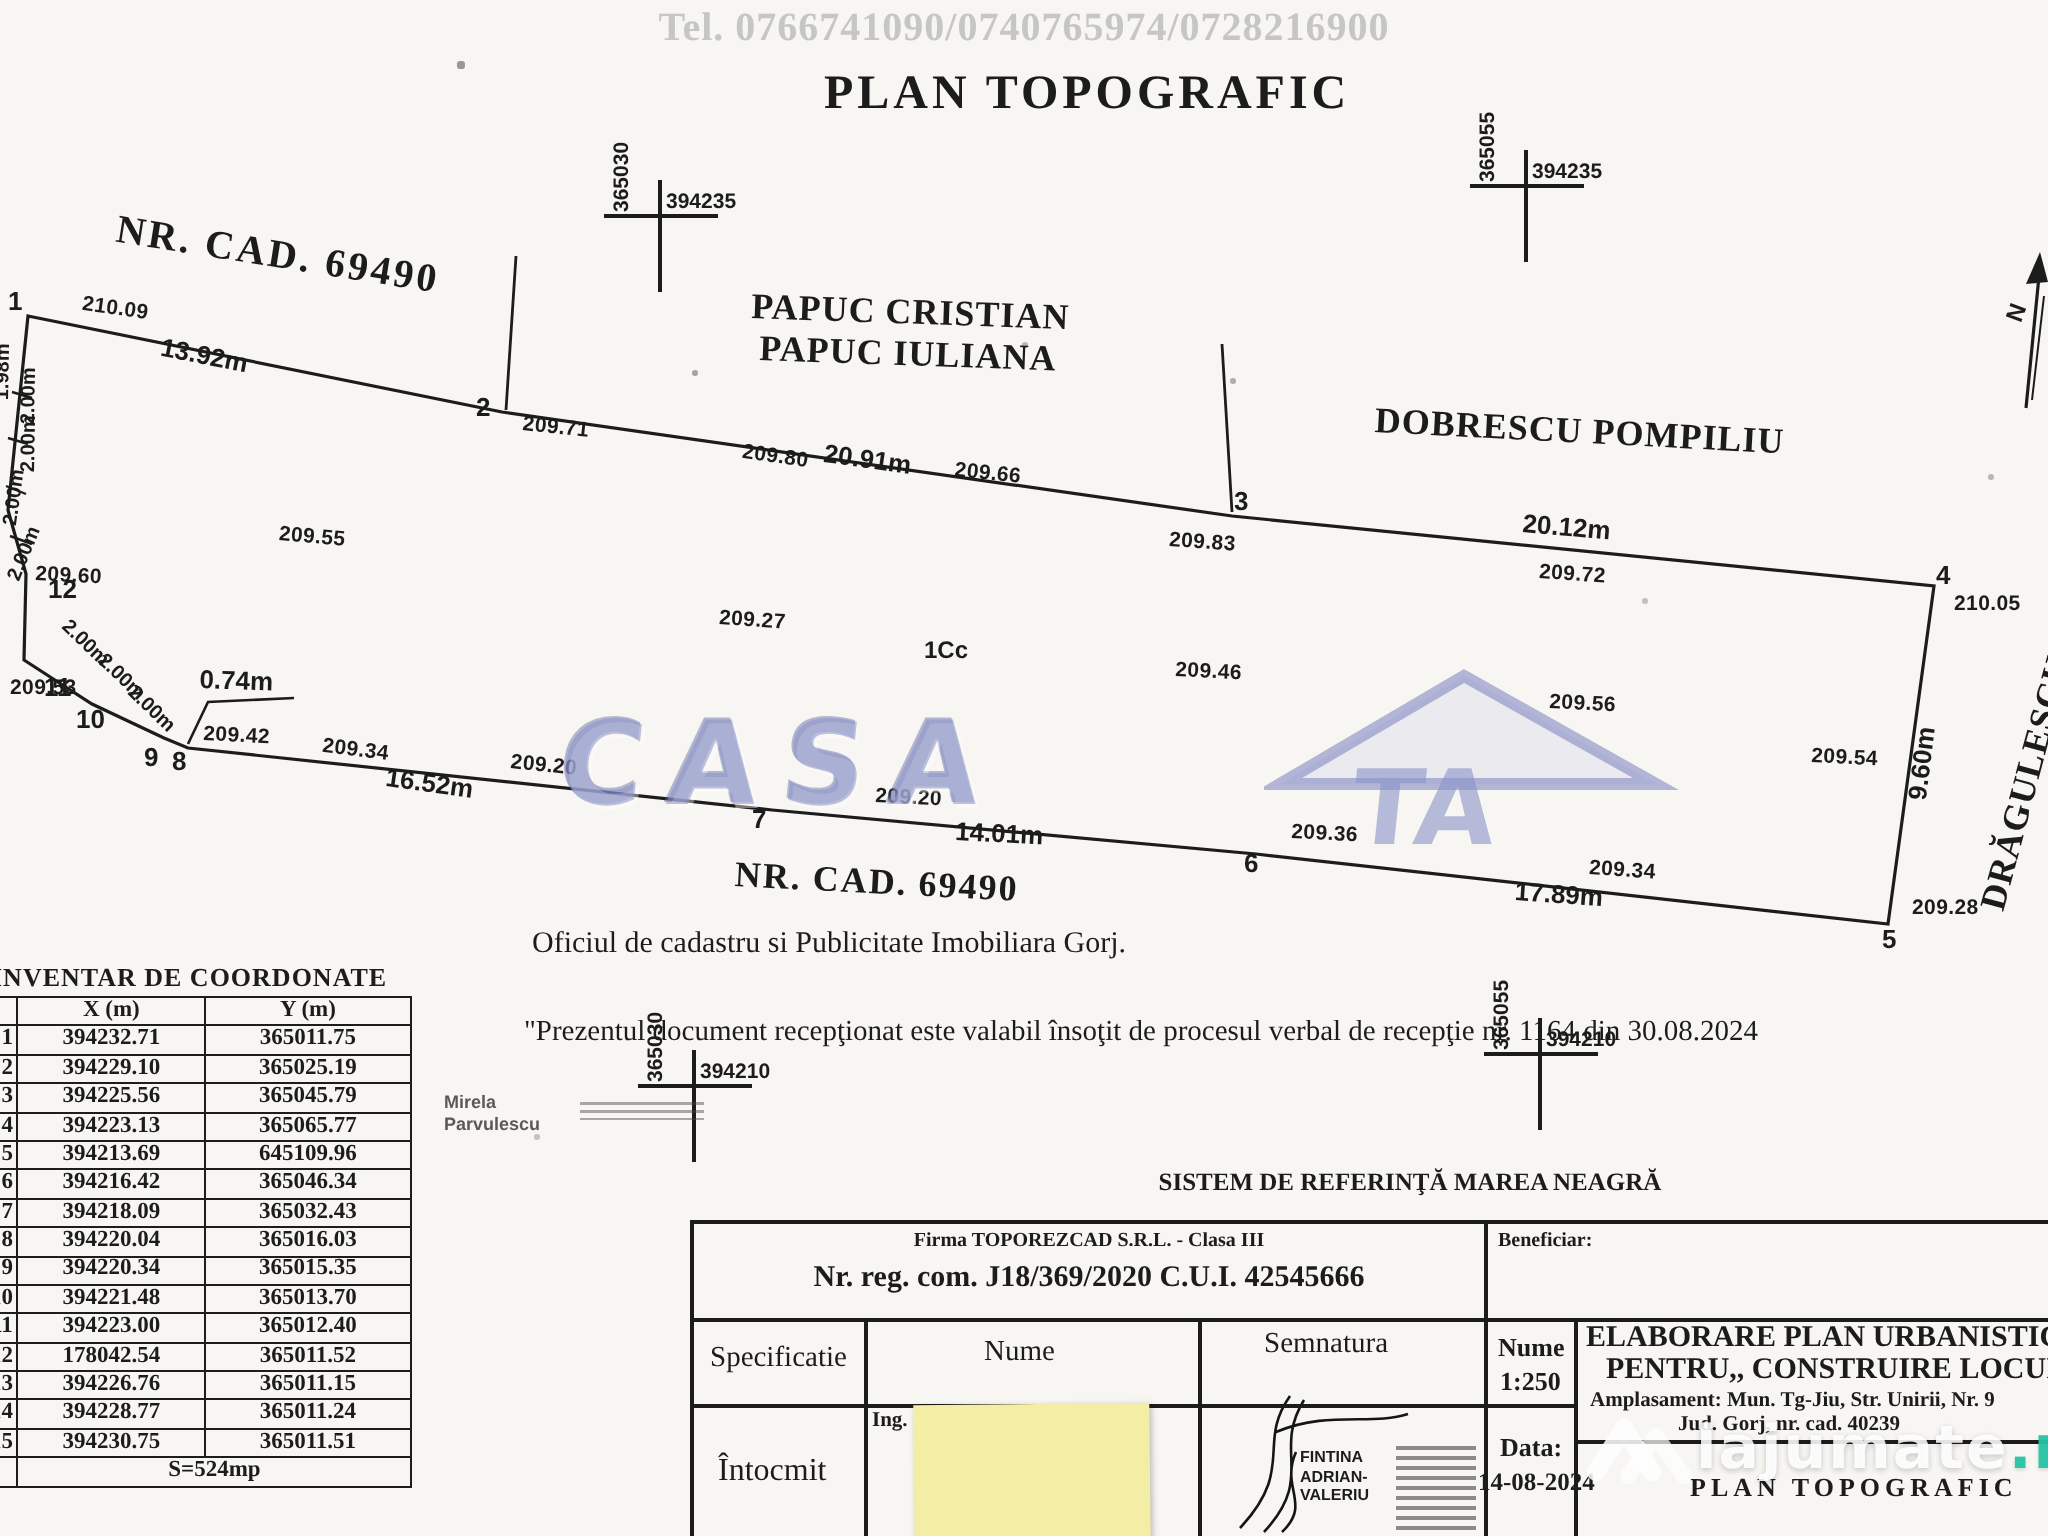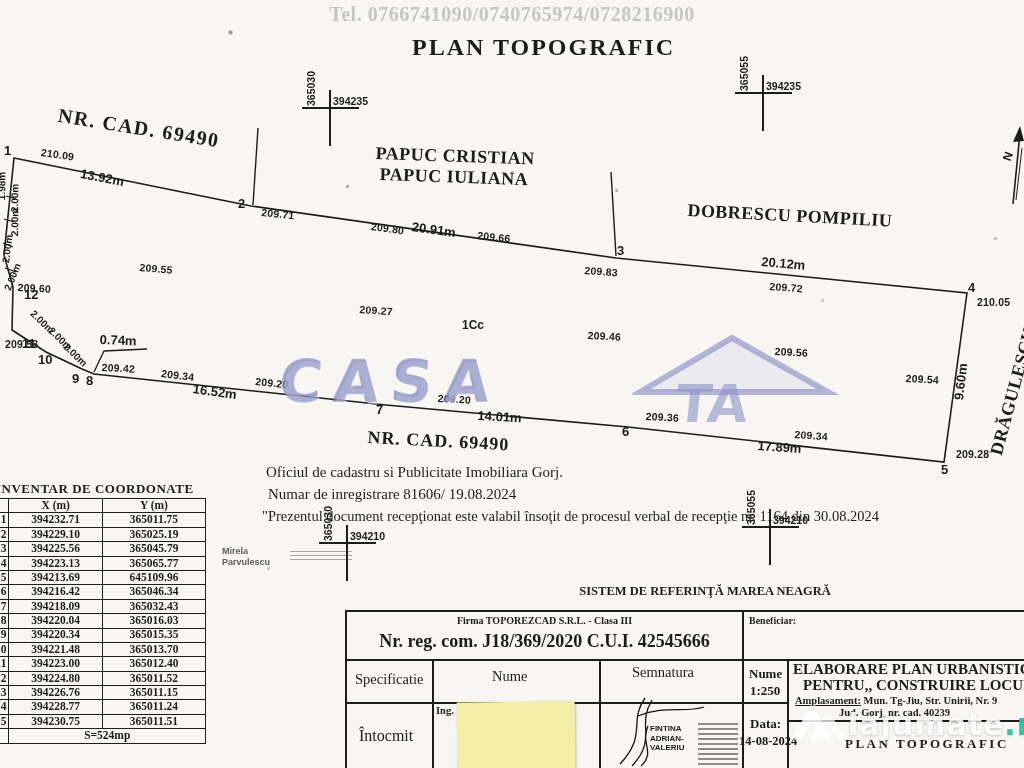--- a/index.html
+++ b/index.html
@@ -269,7 +269,6 @@
   </div>
 
   <div class="note-line" style="left:266px;top:464px">Oficiul de cadastru si Publicitate Imobiliara Gorj.</div>
-  <div class="note-line" style="left:268px;top:486px">Numar de inregistrare  81606/ 19.08.2024</div>
   <div class="note-line" style="left:262px;top:508px;font-size:14.5px">"Prezentul document recepţionat este valabil însoţit de procesul verbal de recepţie nr. 1164 din 30.08.2024</div>
   <div class="sistem" style="top:584px">SISTEM DE REFERINŢĂ MAREA NEAGRĂ</div>
 

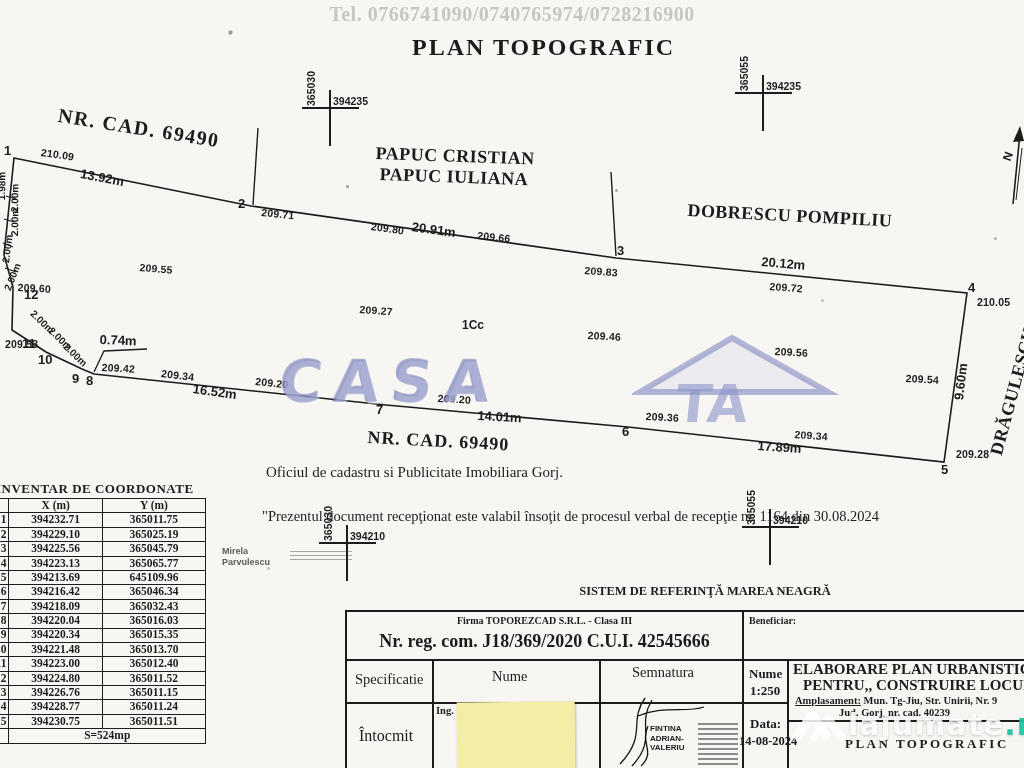--- a/index.html
+++ b/index.html
@@ -288,7 +288,7 @@
     <div class="hl" style="left:440px;top:108px;width:260px;height:2px"></div>
 
     <div class="t firm" style="top:4px;font-size:10px">Firma TOPOREZCAD S.R.L. - Clasa III</div>
-    <div class="t firm" style="top:20px;font-size:18px">Nr. reg. com. J18/369/2020  C.U.I. 42545666</div>
+    <div class="t firm" style="top:20px;font-size:15px">Nr. reg. com. J18/369/2020  C.U.I. 42545666</div>
     <div class="t" style="left:402px;top:3px;font:bold 10px 'Liberation Serif',serif">Beneficiar:</div>
 
     <div class="t" style="left:8px;top:60px;font-size:14.5px">Specificatie</div>

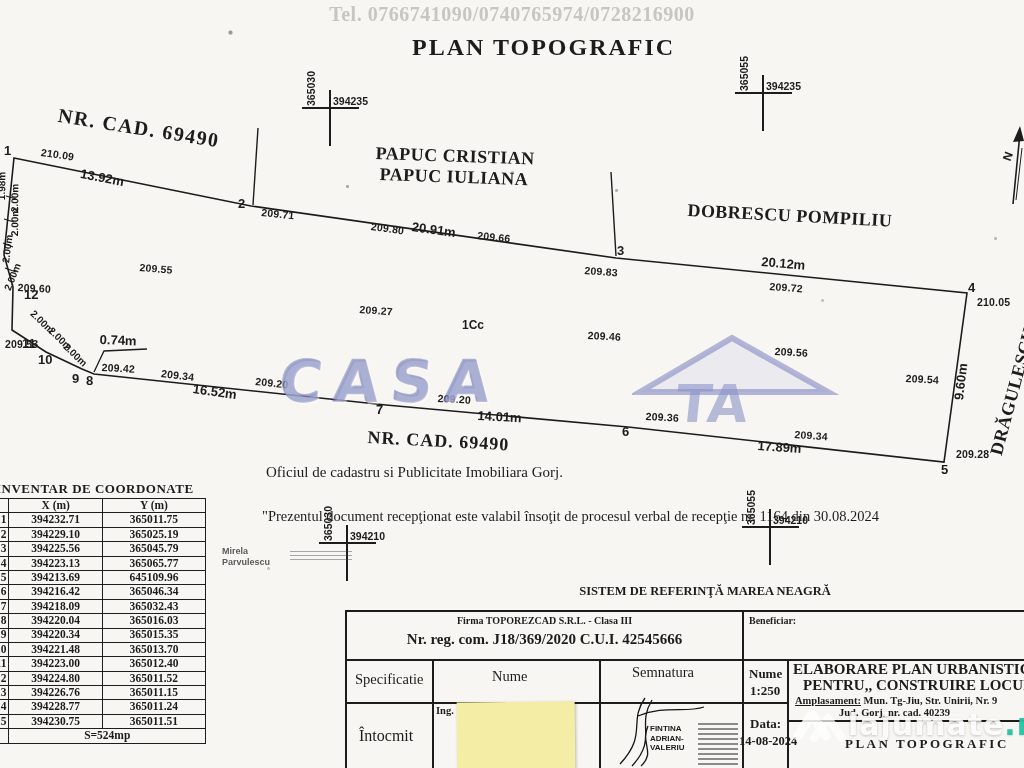--- a/index.html
+++ b/index.html
@@ -242,7 +242,7 @@
           </tr>
           <tr>
             <td class="pct">12</td>
-            <td>394224.80</td>
+            <td>178042.54</td>
             <td>365011.52</td>
           </tr>
           <tr>

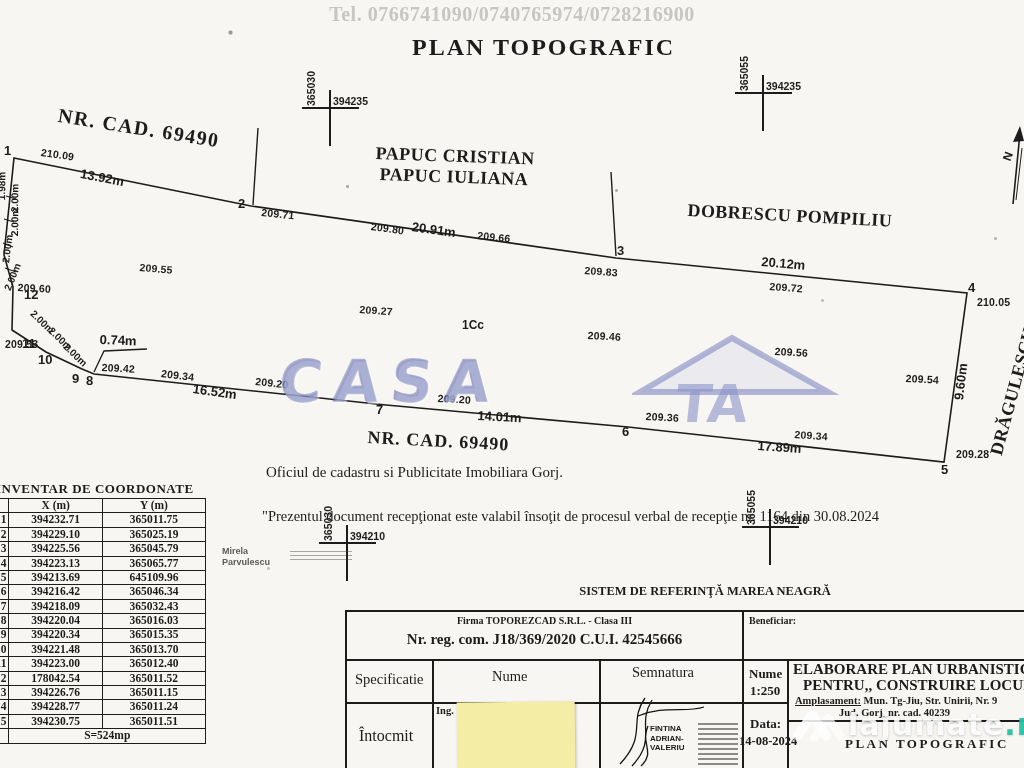--- a/index.html
+++ b/index.html
@@ -299,7 +299,7 @@
 
     <div class="t" style="left:446px;top:49px;font:bold 15px 'Liberation Serif',serif">ELABORARE PLAN URBANISTIC ZON</div>
     <div class="t" style="left:456px;top:65px;font:bold 15px 'Liberation Serif',serif">PENTRU,, CONSTRUIRE LOCUINŢ</div>
-    <div class="t" style="left:448px;top:83px;font:bold 10.5px 'Liberation Serif',serif"><span style="text-decoration:underline">Amplasament:</span><span> Mun. Tg-Jiu, Str. Unirii, Nr. 9</span></div>
+    <div class="t" style="left:448px;top:83px;font:bold 10.5px 'Liberation Serif',serif"><span style="">Amplasament:</span><span> Mun. Tg-Jiu, Str. Unirii, Nr. 9</span></div>
     <div class="t" style="left:492px;top:95px;font:bold 10.5px 'Liberation Serif',serif">Jud. Gorj, nr. cad. 40239</div>
 
     <div class="t" style="left:12px;top:116px;font-size:16px">Întocmit</div>

